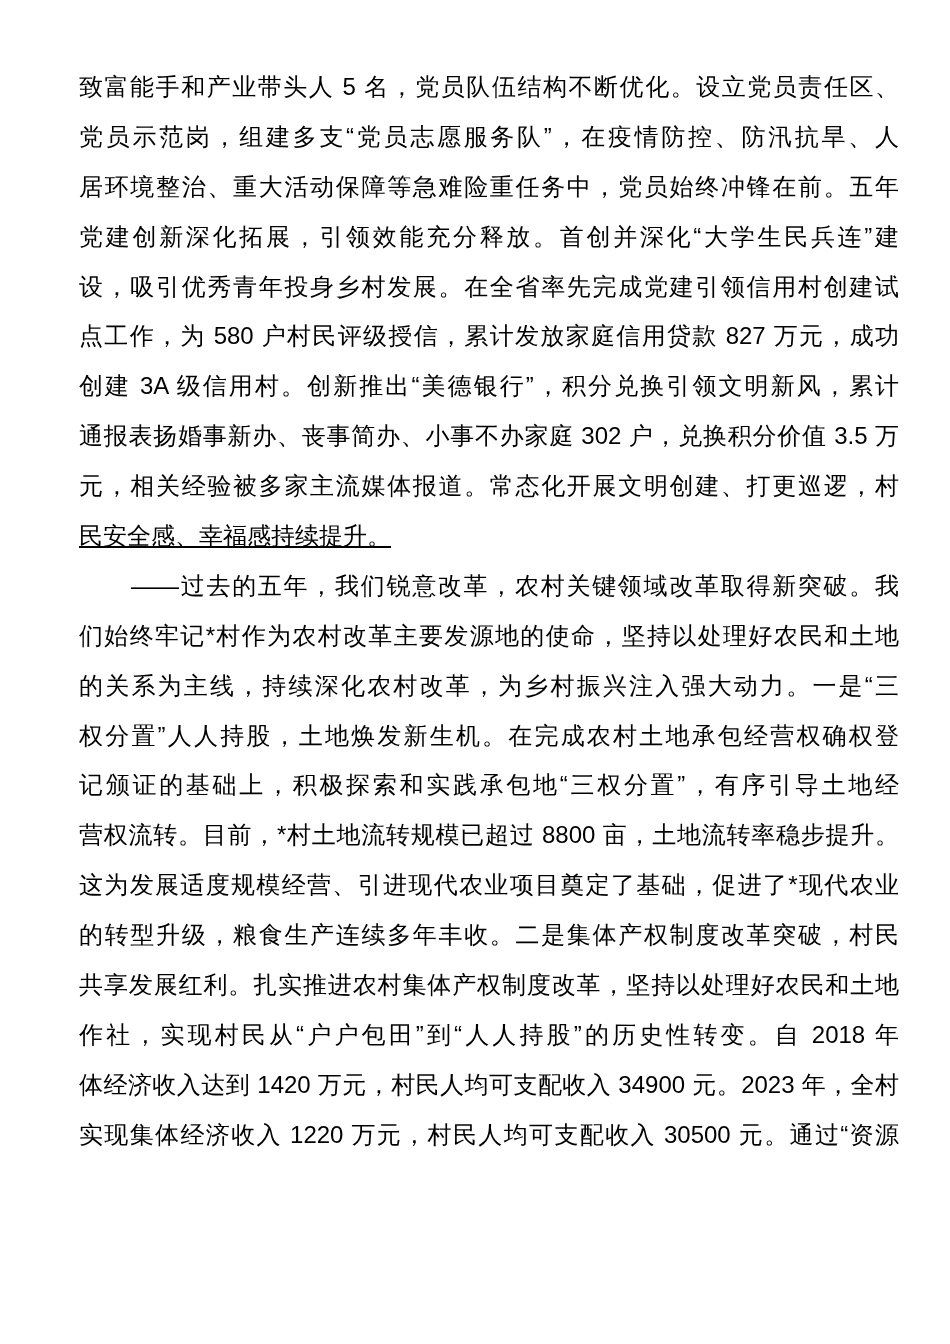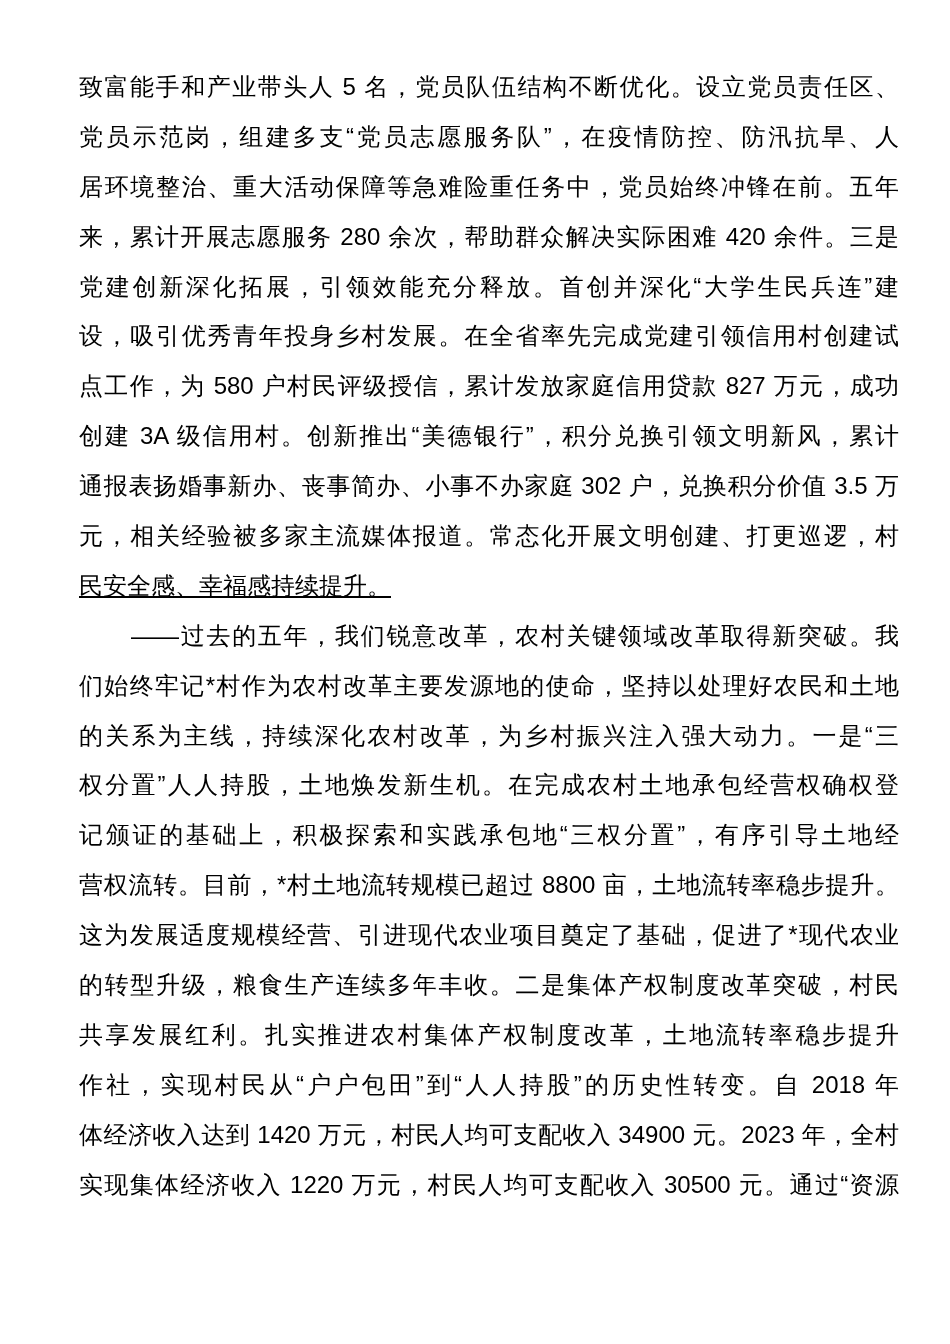--- a/index.html
+++ b/index.html
@@ -55,7 +55,6 @@
         <div class="line">致富能手和产业带头人 5 名，党员队伍结构不断优化。设立党员责任区、</div>
         <div class="line">党员示范岗，组建多支“党员志愿服务队”，在疫情防控、防汛抗旱、人</div>
         <div class="line">居环境整治、重大活动保障等急难险重任务中，党员始终冲锋在前。五年</div>
-        <div class="line">来，累计开展志愿服务 280 余次，帮助群众解决实际困难 420 余件。三是</div>
         <div class="line">党建创新深化拓展，引领效能充分释放。首创并深化“大学生民兵连”建</div>
         <div class="line">设，吸引优秀青年投身乡村发展。在全省率先完成党建引领信用村创建试</div>
         <div class="line">点工作，为 580 户村民评级授信，累计发放家庭信用贷款 827 万元，成功</div>

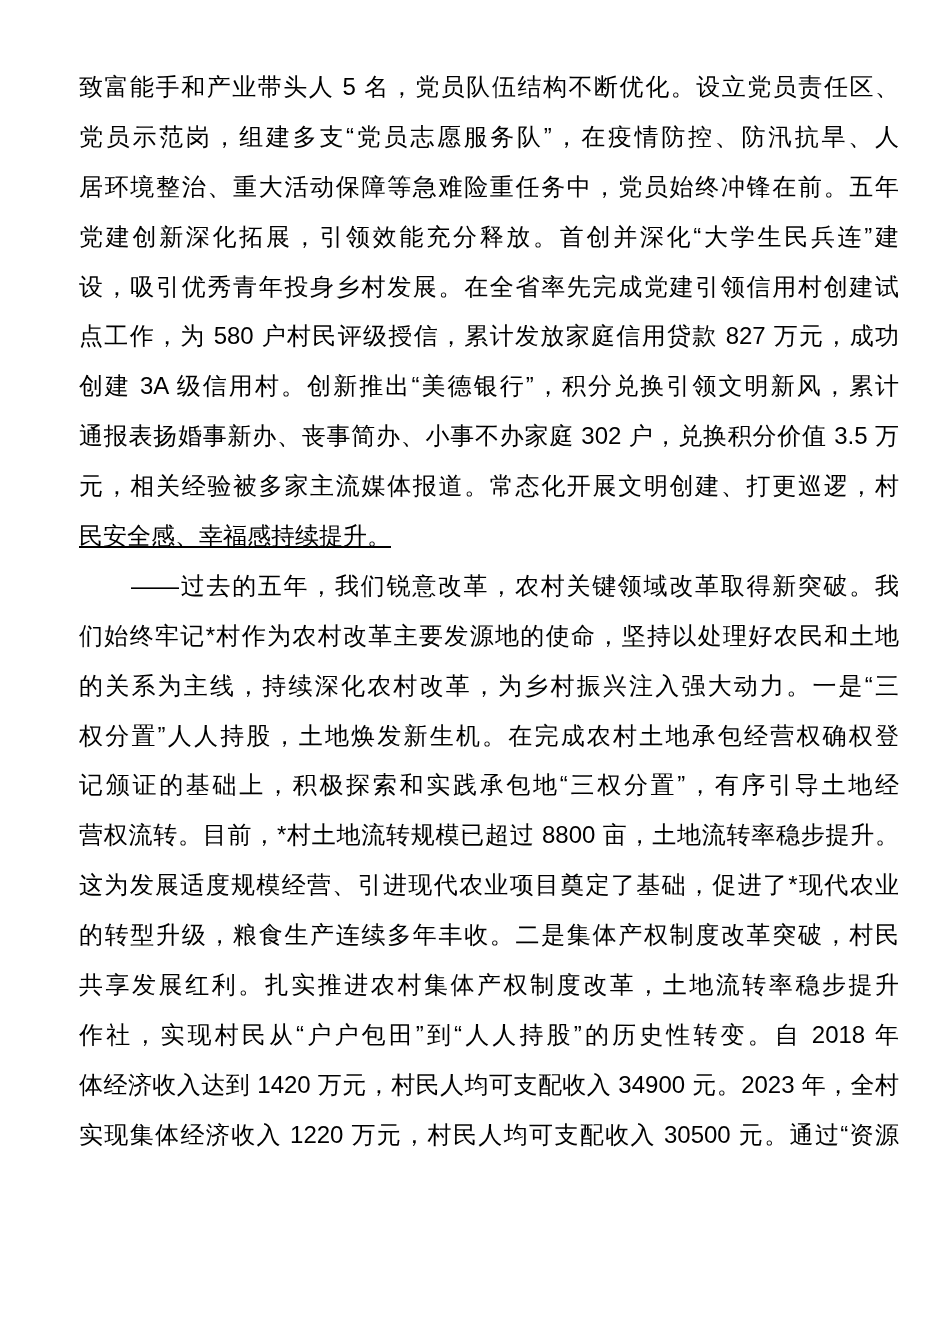--- a/index.html
+++ b/index.html
@@ -72,7 +72,7 @@
         <div class="line">营权流转。目前，*村土地流转规模已超过 8800 亩，土地流转率稳步提升。</div>
         <div class="line">这为发展适度规模经营、引进现代农业项目奠定了基础，促进了*现代农业</div>
         <div class="line">的转型升级，粮食生产连续多年丰收。二是集体产权制度改革突破，村民</div>
-        <div class="line">共享发展红利。扎实推进农村集体产权制度改革，土地流转率稳步提升</div>
+        <div class="line">共享发展红利。扎实推进农村集体产权制度改革，坚持以处理好农民和土地</div>
         <div class="line">作社，实现村民从“户户包田”到“人人持股”的历史性转变。自 2018 年</div>
         <div class="line">体经济收入达到 1420 万元，村民人均可支配收入 34900 元。2023 年，全村</div>
         <div class="line">实现集体经济收入 1220 万元，村民人均可支配收入 30500 元。通过“资源</div>

